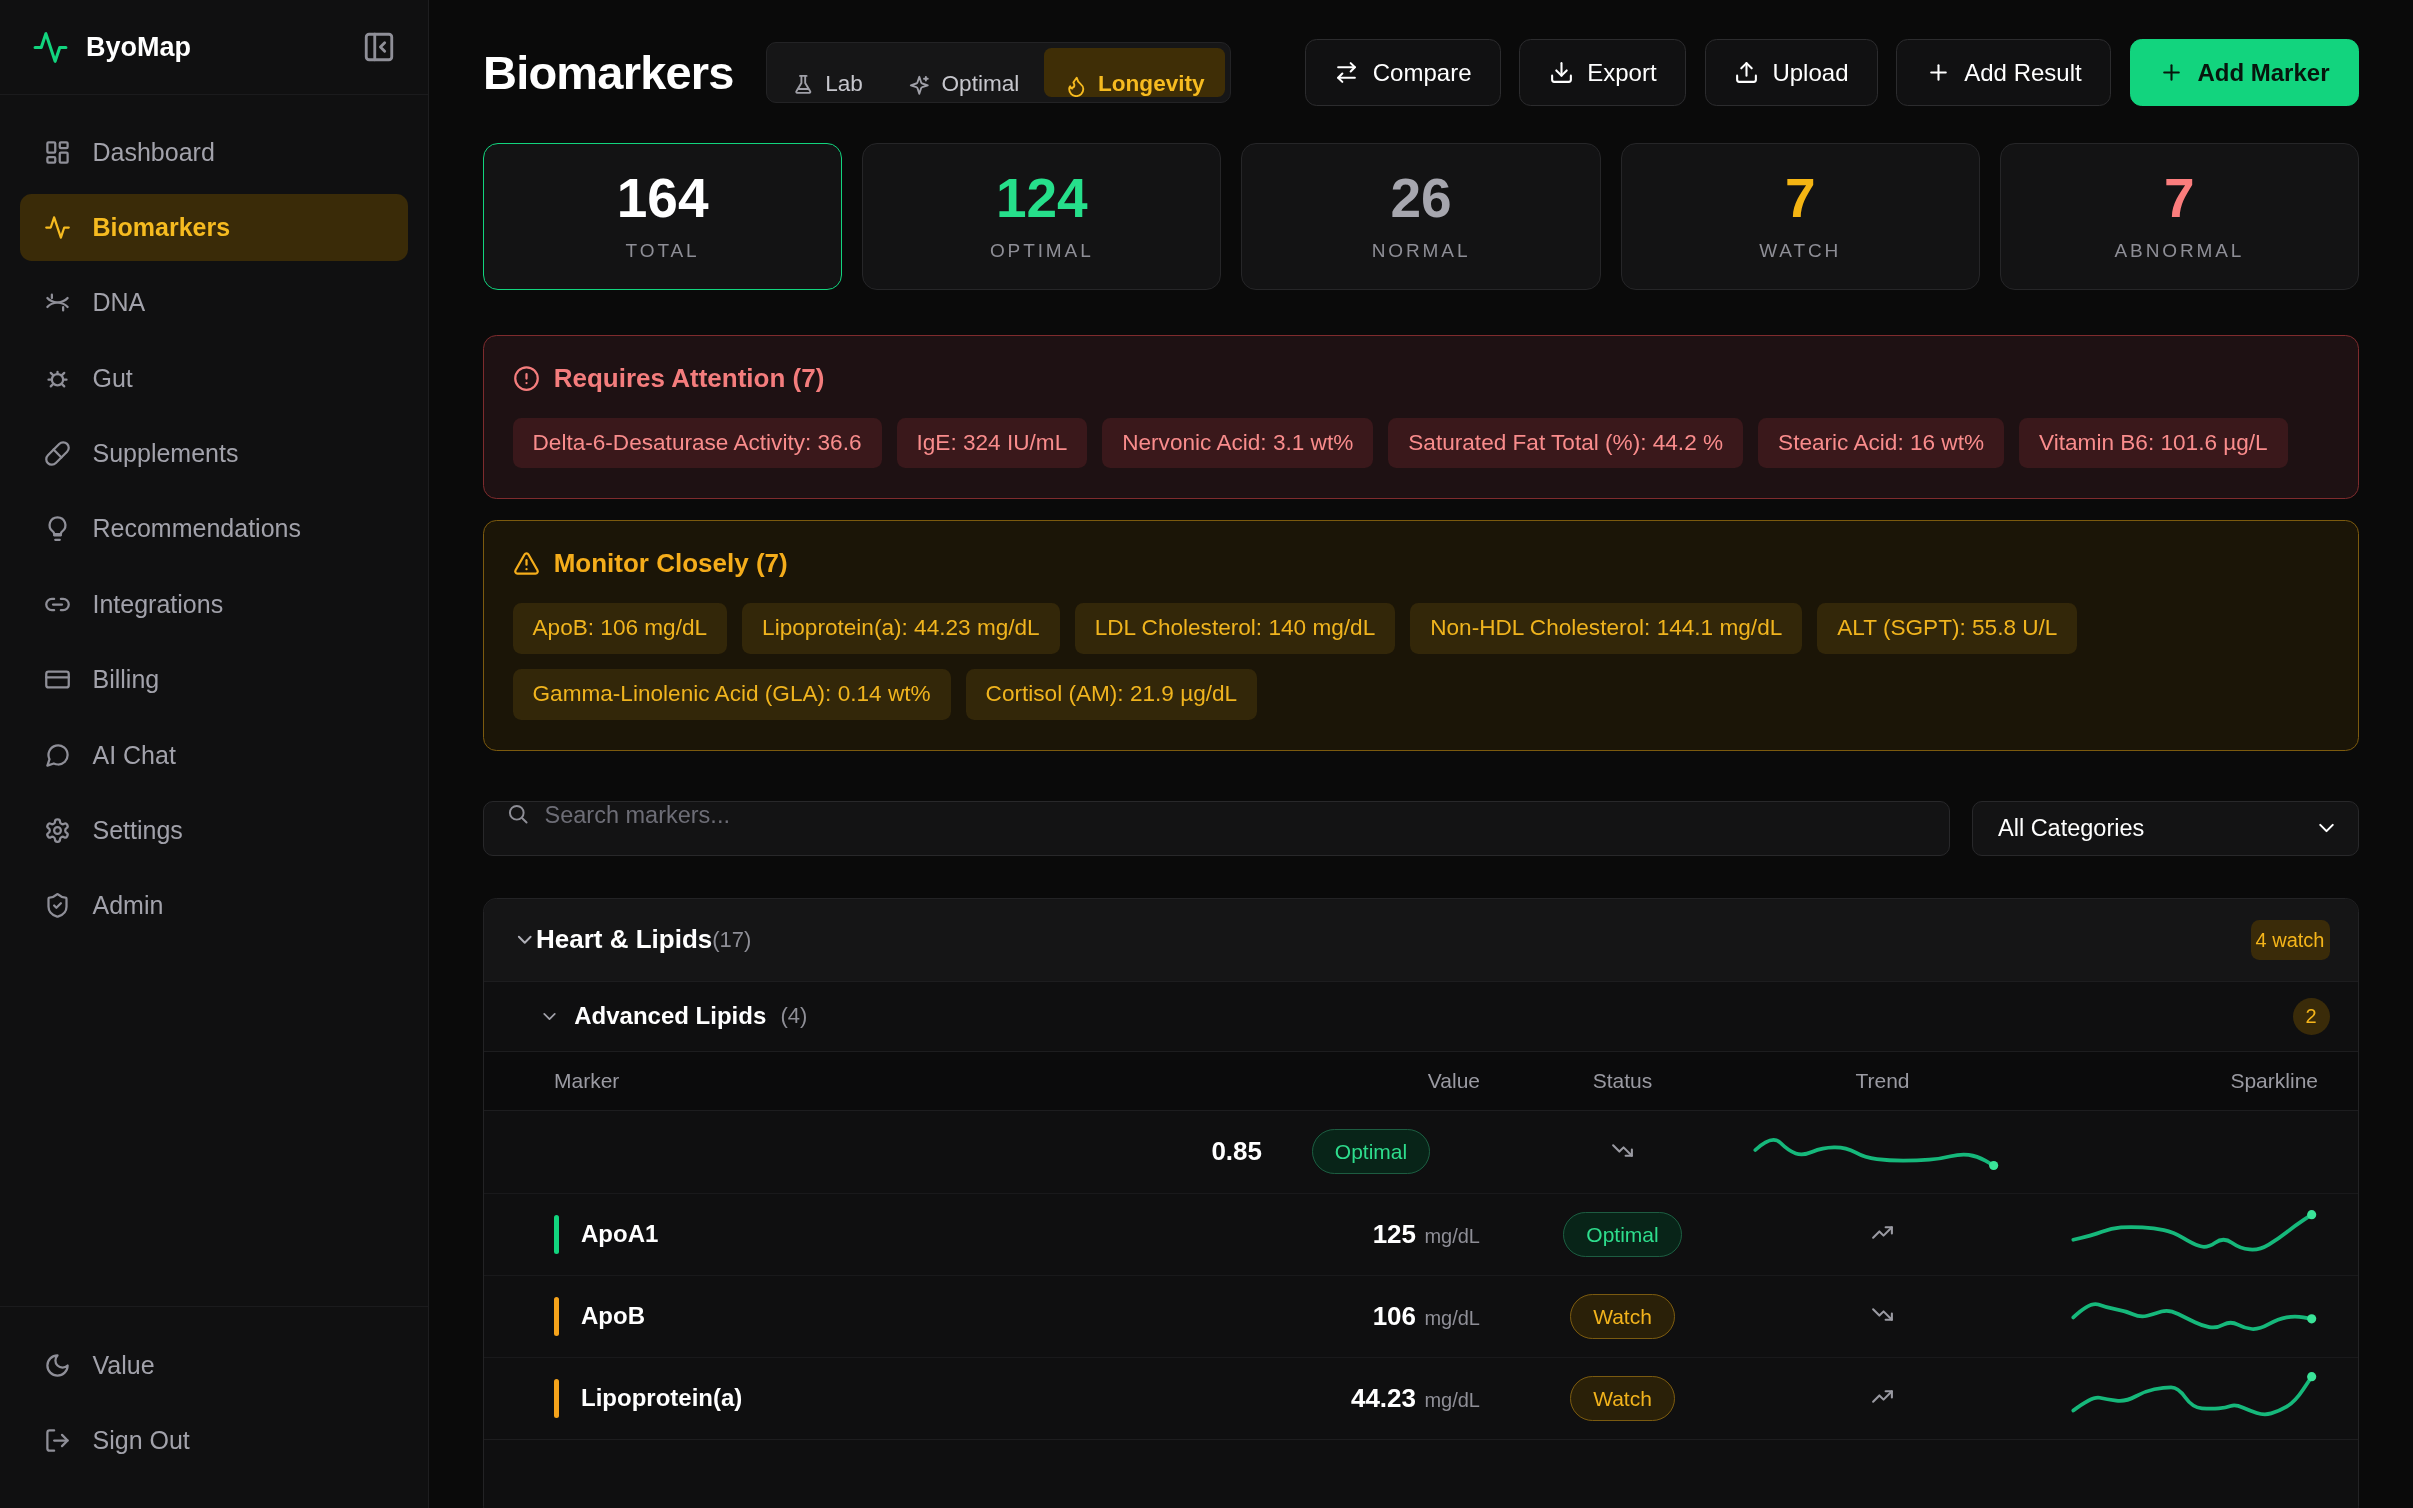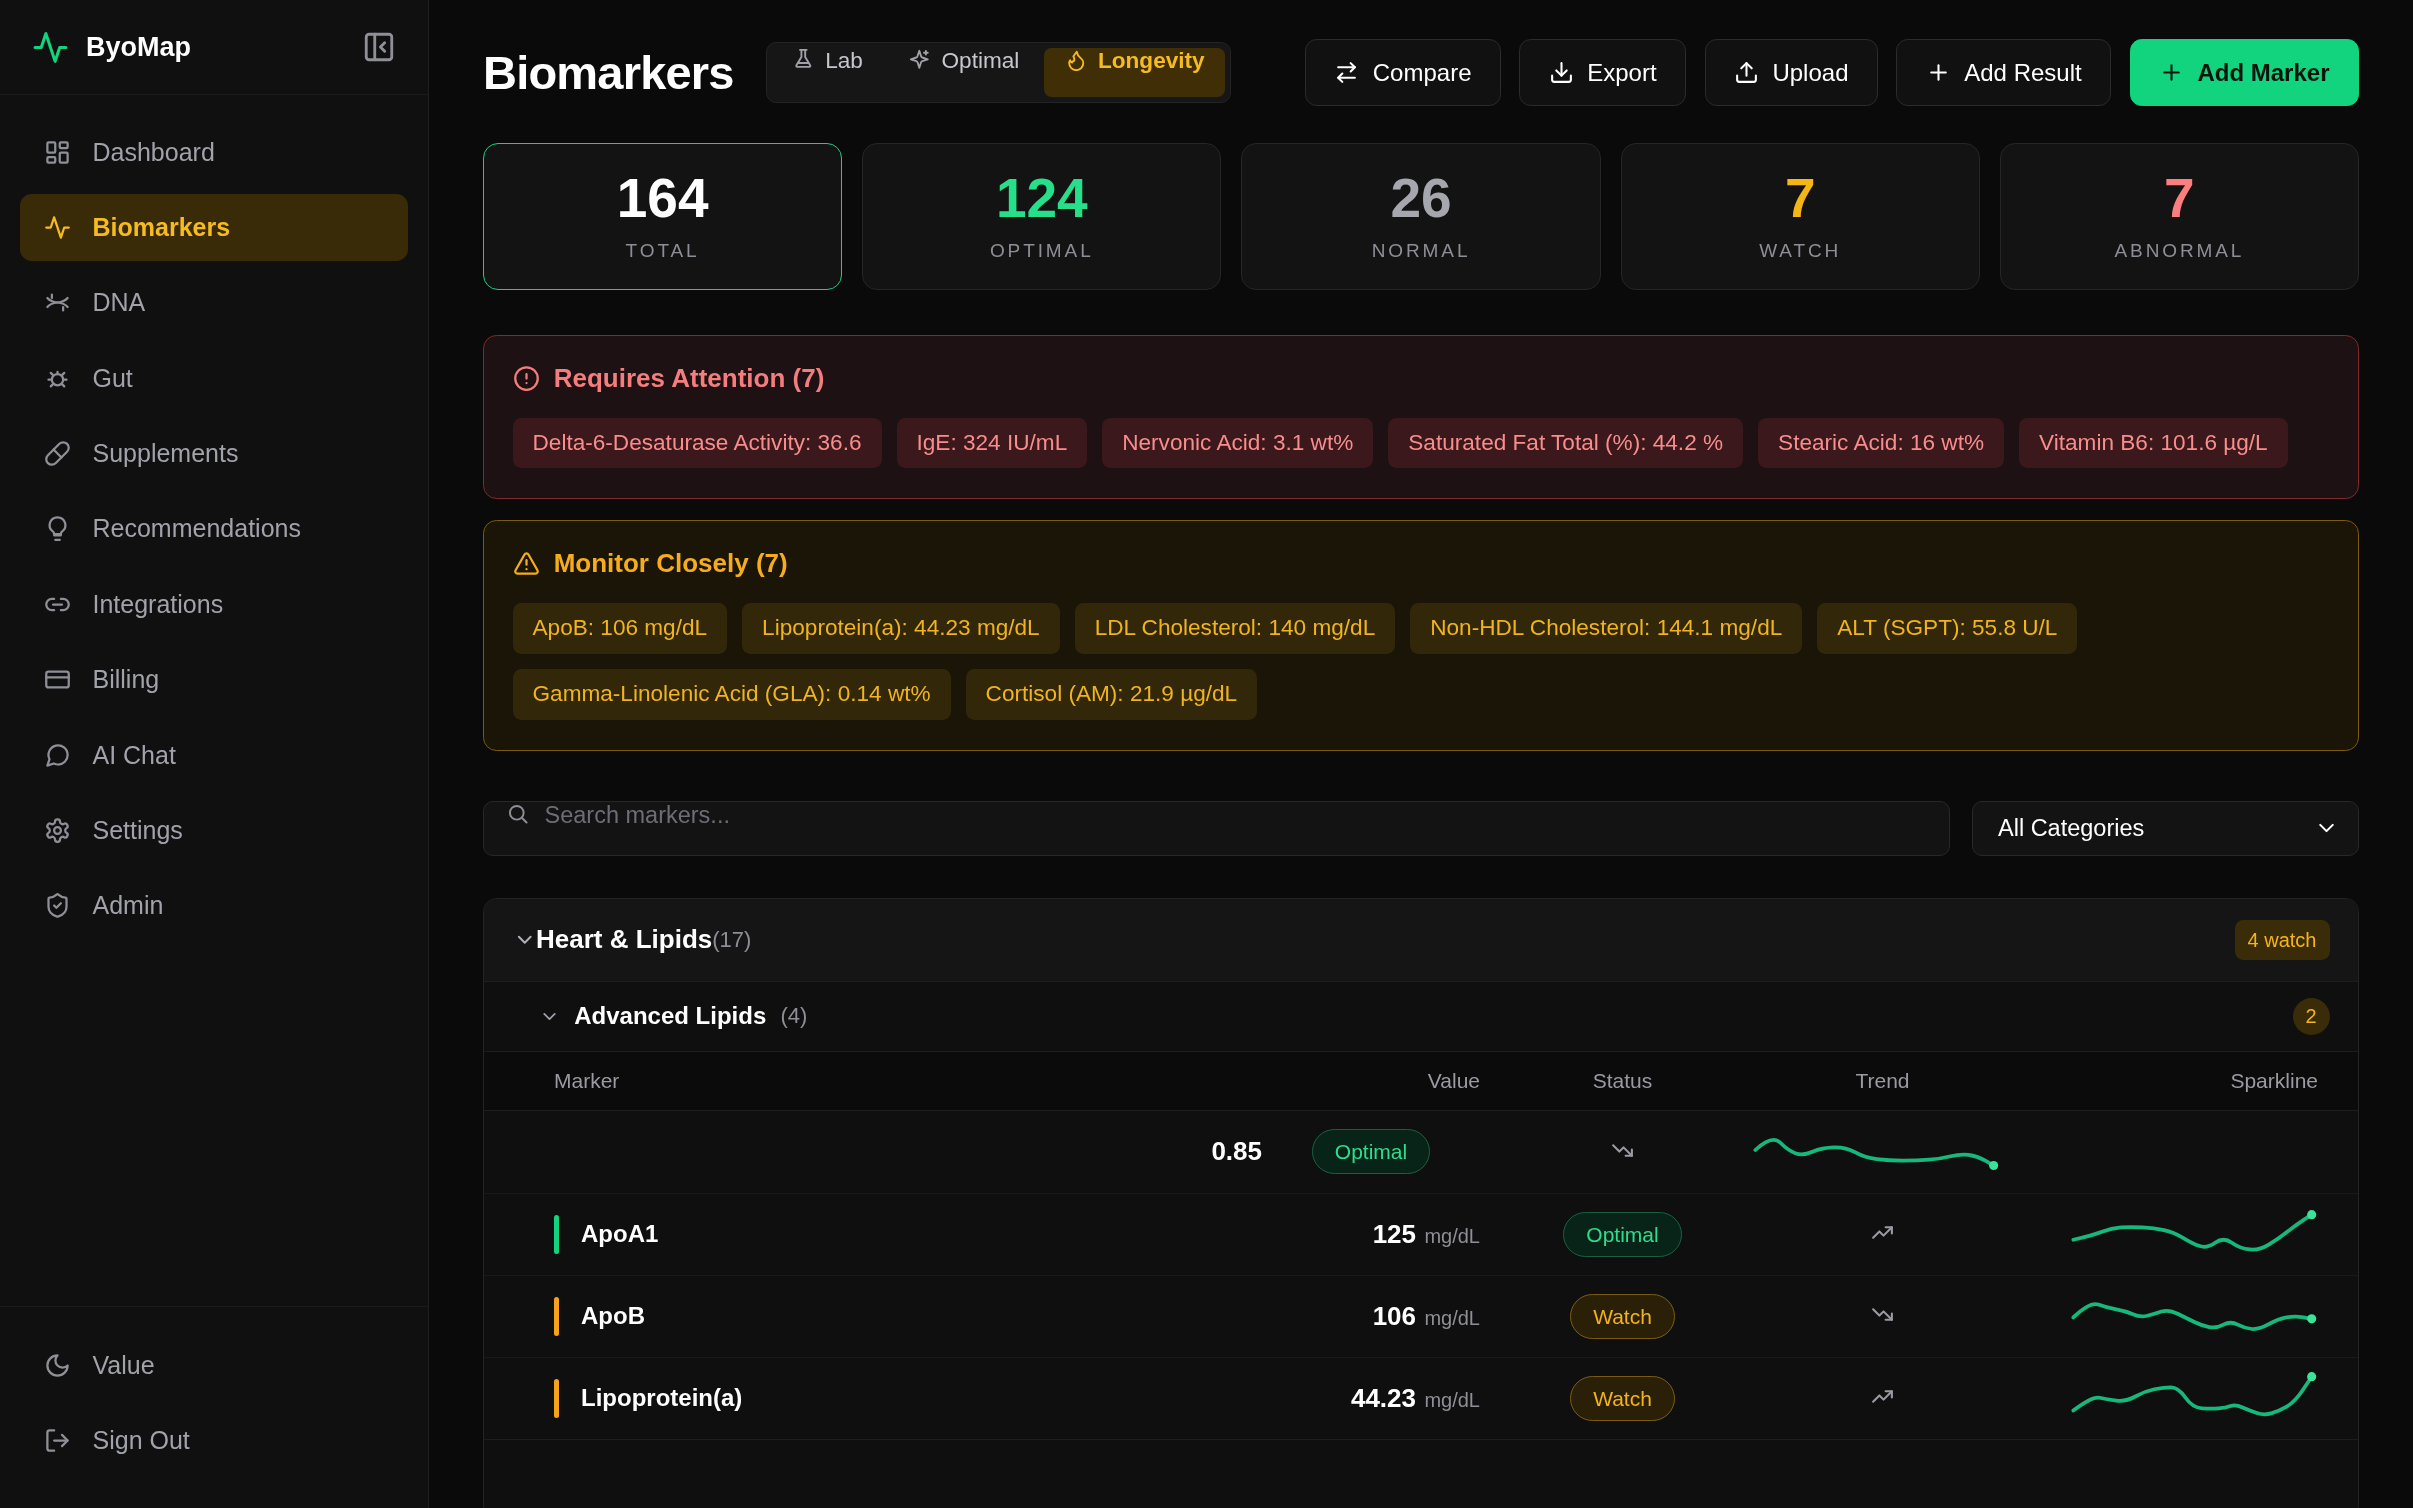--- a/index.html
+++ b/index.html
@@ -33,7 +33,7 @@
   .topbar{display:flex;align-items:center;gap:32px}
   h1{font-size:47px;font-weight:800;letter-spacing:-0.8px}
   .tabs{display:flex;gap:5px;background:#161617;border:0.8px solid #232325;border-radius:10px;padding:5px}
-  .tab{display:flex;align-items:flex-start;gap:11px;height:49px;padding:0 20px;border-radius:7.5px;
+  .tab{display:flex;align-items:flex-end;gap:11px;height:49px;padding:0 20px;border-radius:7.5px;
        color:#c6c6cc;font-size:22.6px;cursor:pointer}
   .tab .i{width:22.6px;height:22.6px;color:#a0a0a8}
   .tab.active{background:#3f2e06;color:#f6bb20;font-weight:600}

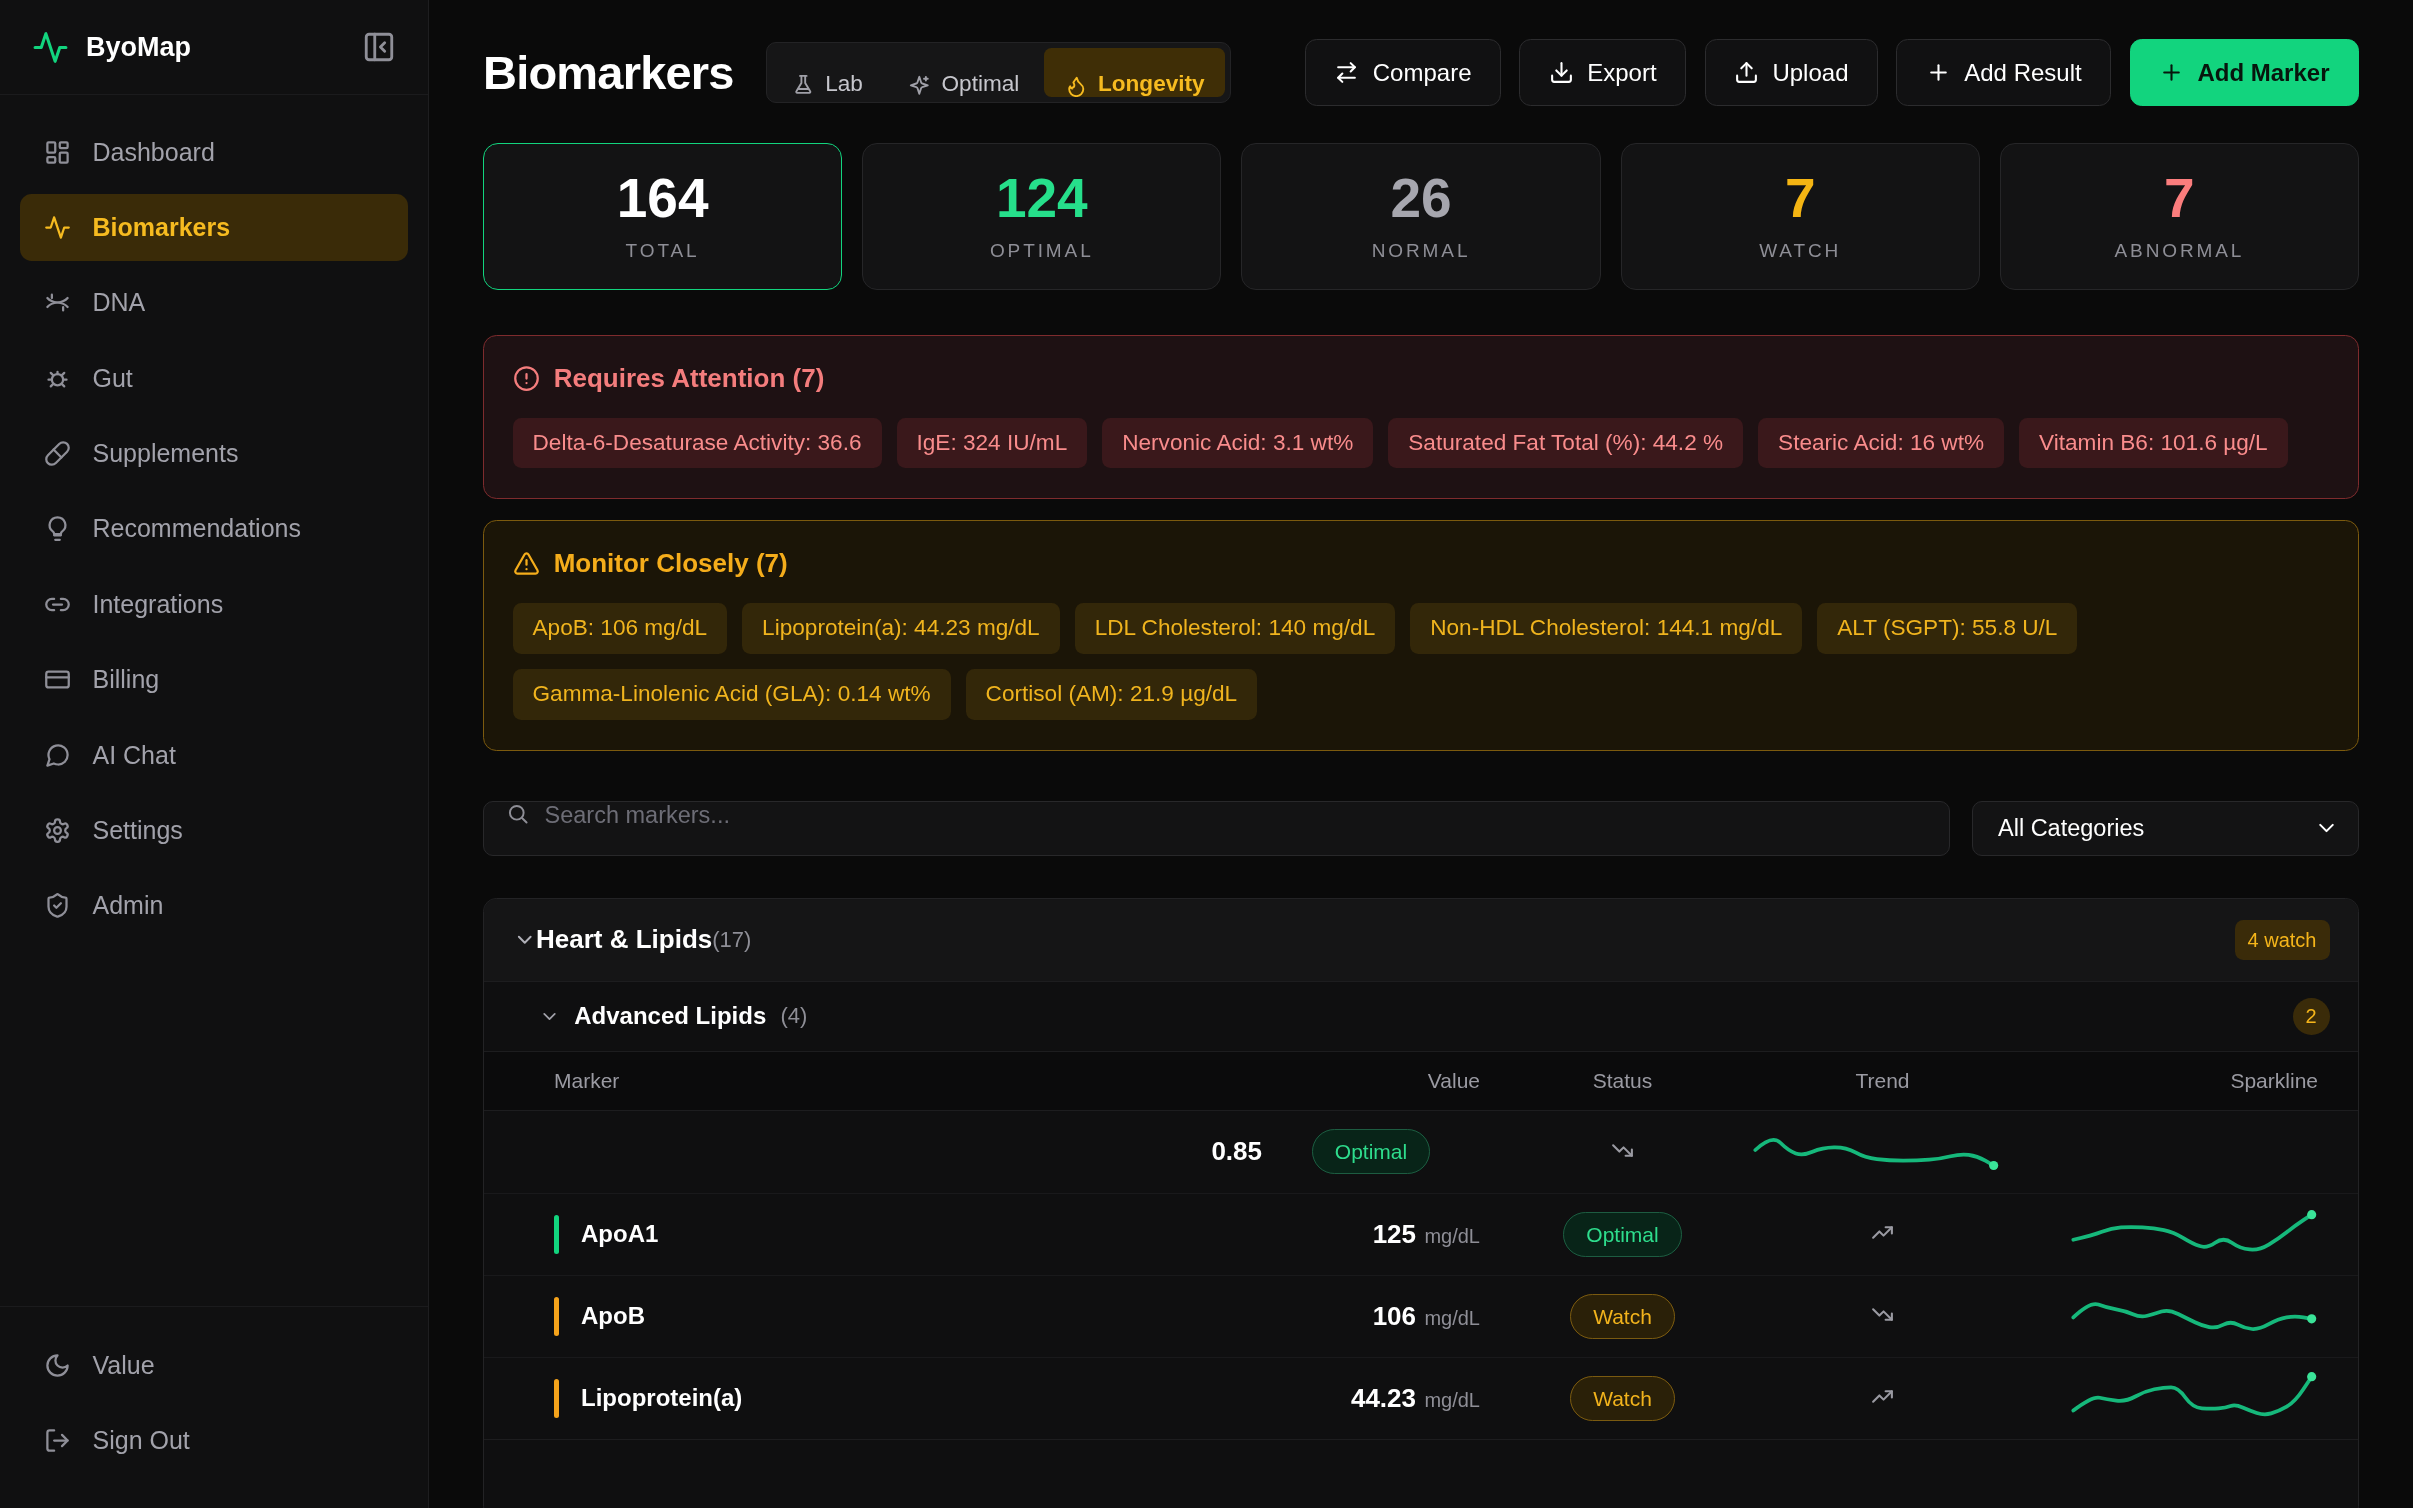--- a/index.html
+++ b/index.html
@@ -84,7 +84,7 @@
   .sec-head .i{width:23.5px;height:23.5px;color:#b0b0b8}
   .sec-title{font-size:26px;font-weight:700}
   .sec-count{font-size:22px;color:#8e8e96}
-  .watch-badge{background:#3a2b09;color:#f5b51a;font-size:20px;padding:10px 13px;border-radius:8.4px;line-height:1}
+  .watch-badge{background:#3a2b09;color:#f5b51a;font-size:20px;padding:10px 5px;border-radius:8.4px;line-height:1}
   .sub-head{display:flex;align-items:center;gap:14.2px;height:70px;padding:0 28.5px 0 55px;
             border-top:0.8px solid #1d1d1f;cursor:pointer}
   .sub-head .i{width:21px;height:21px;color:#a0a0a8}

